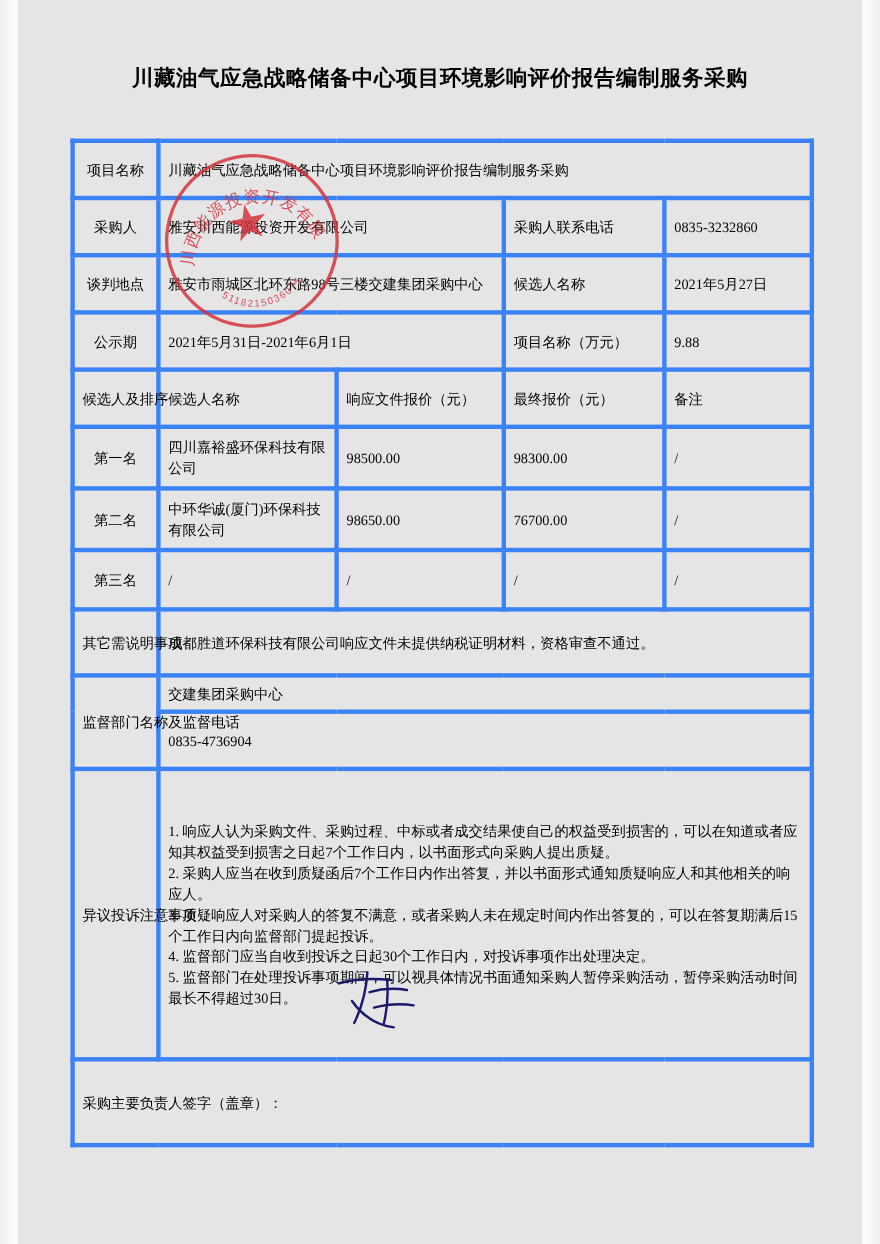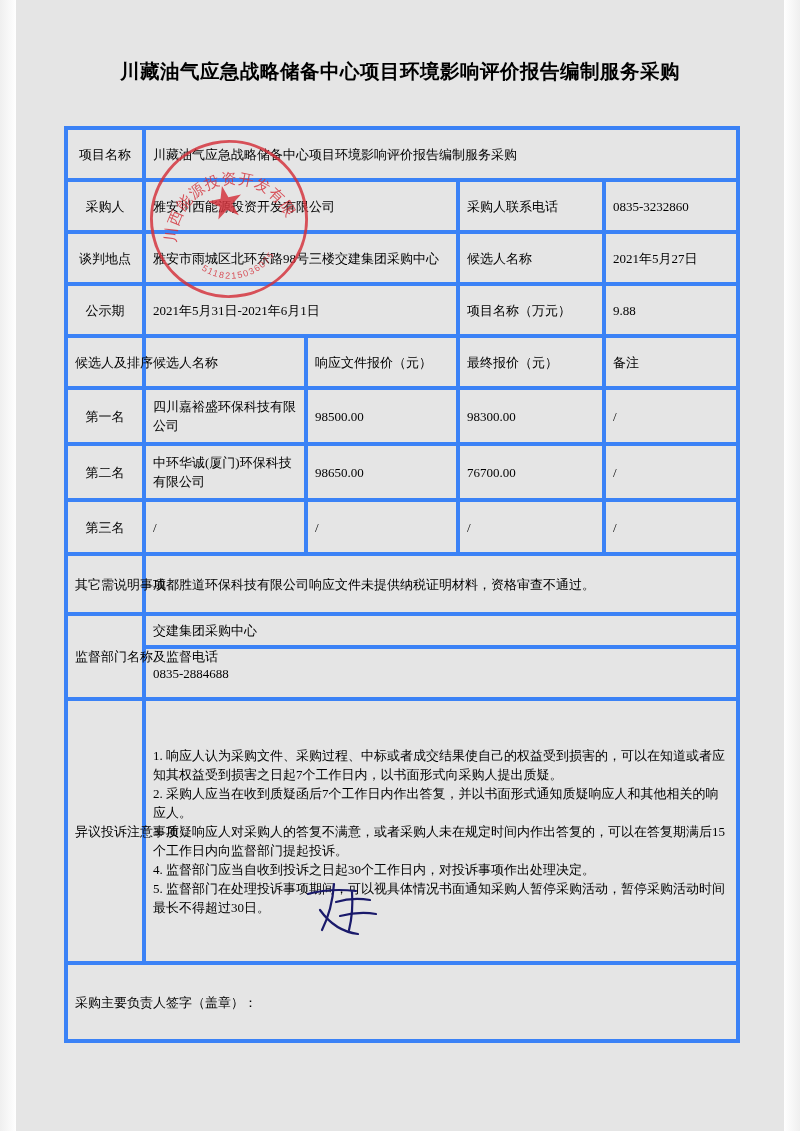--- a/index.html
+++ b/index.html
@@ -222,7 +222,7 @@
         <td class="ctr" colspan="4">交建集团采购中心</td>
       </tr>
       <tr>
-        <td class="ctr" colspan="4" style="height:38px">0835-2884688</td>
+        <td class="ctr" colspan="4" style="height:38px">0835-4736904</td>
       </tr>
       <tr>
         <td class="lbl" style="height:250px">异议投诉注意事项</td>

